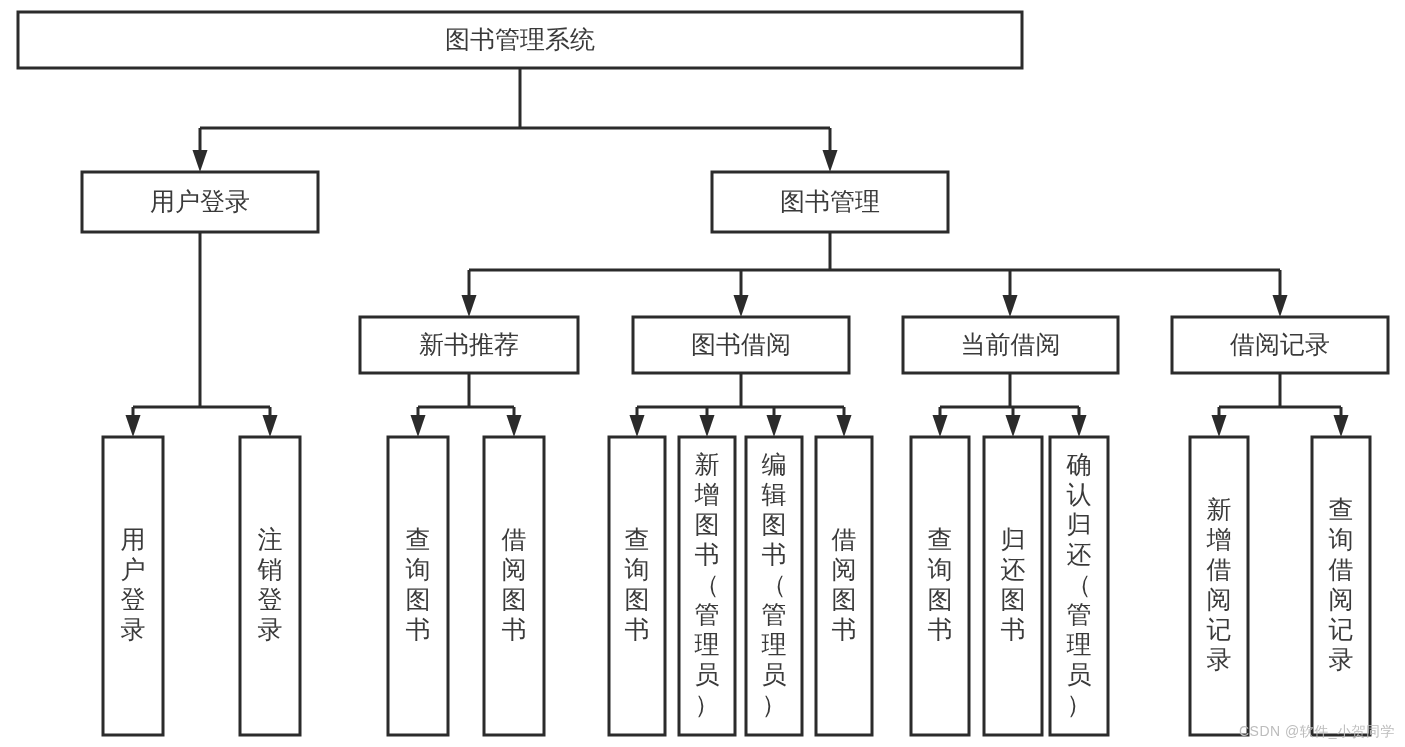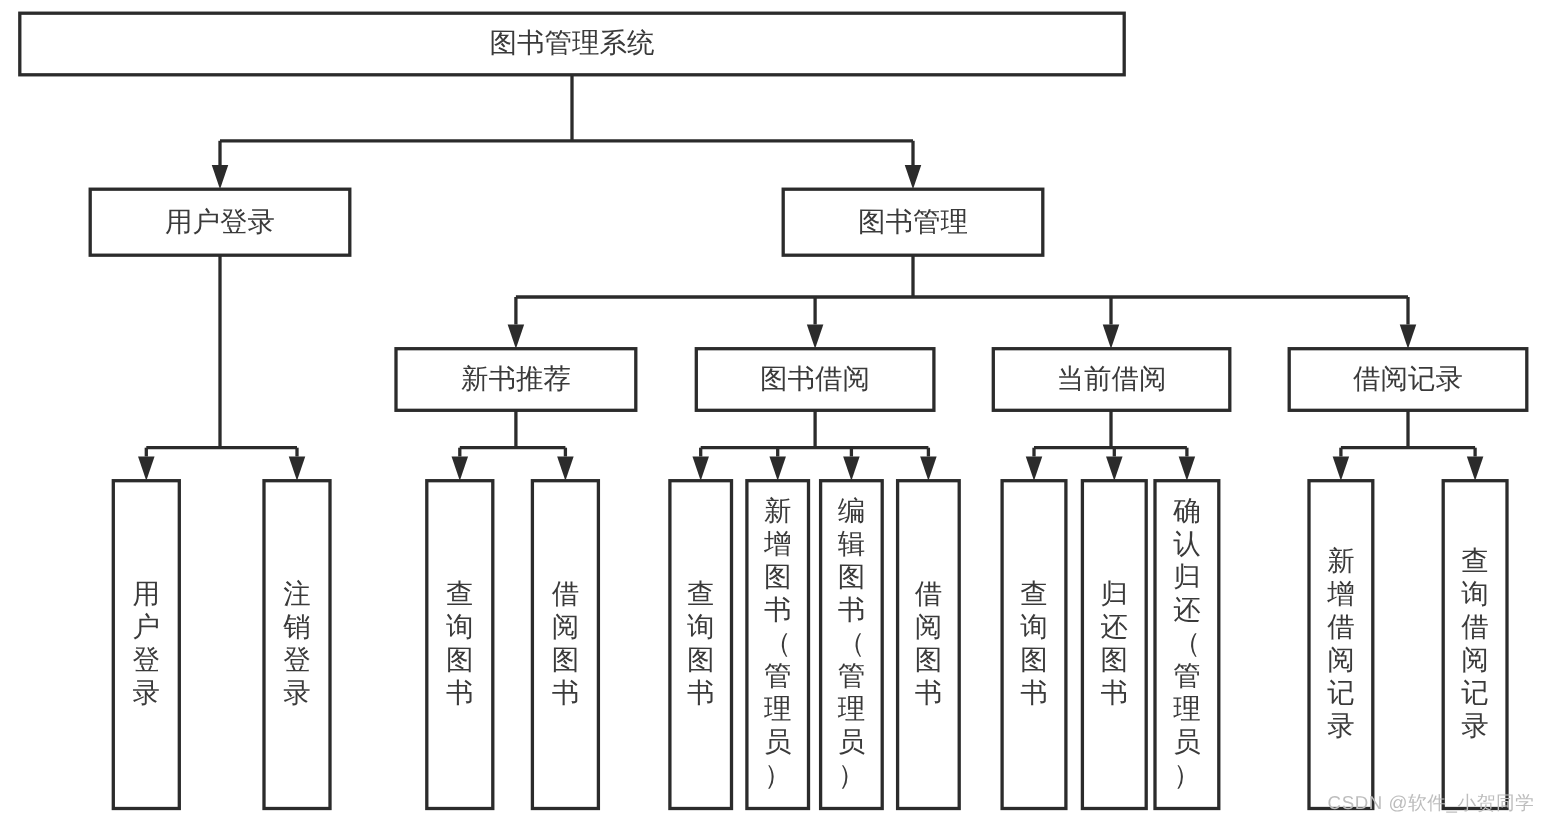--- a/index.html
+++ b/index.html
@@ -26,7 +26,7 @@
     position:absolute;
     right:10px;
     bottom:6px;
-    font-size:17px;
+    font-size:14px;
     color:#bdbdbd;
     font-family:"Liberation Sans","DejaVu Sans",sans-serif;
     white-space:nowrap;

